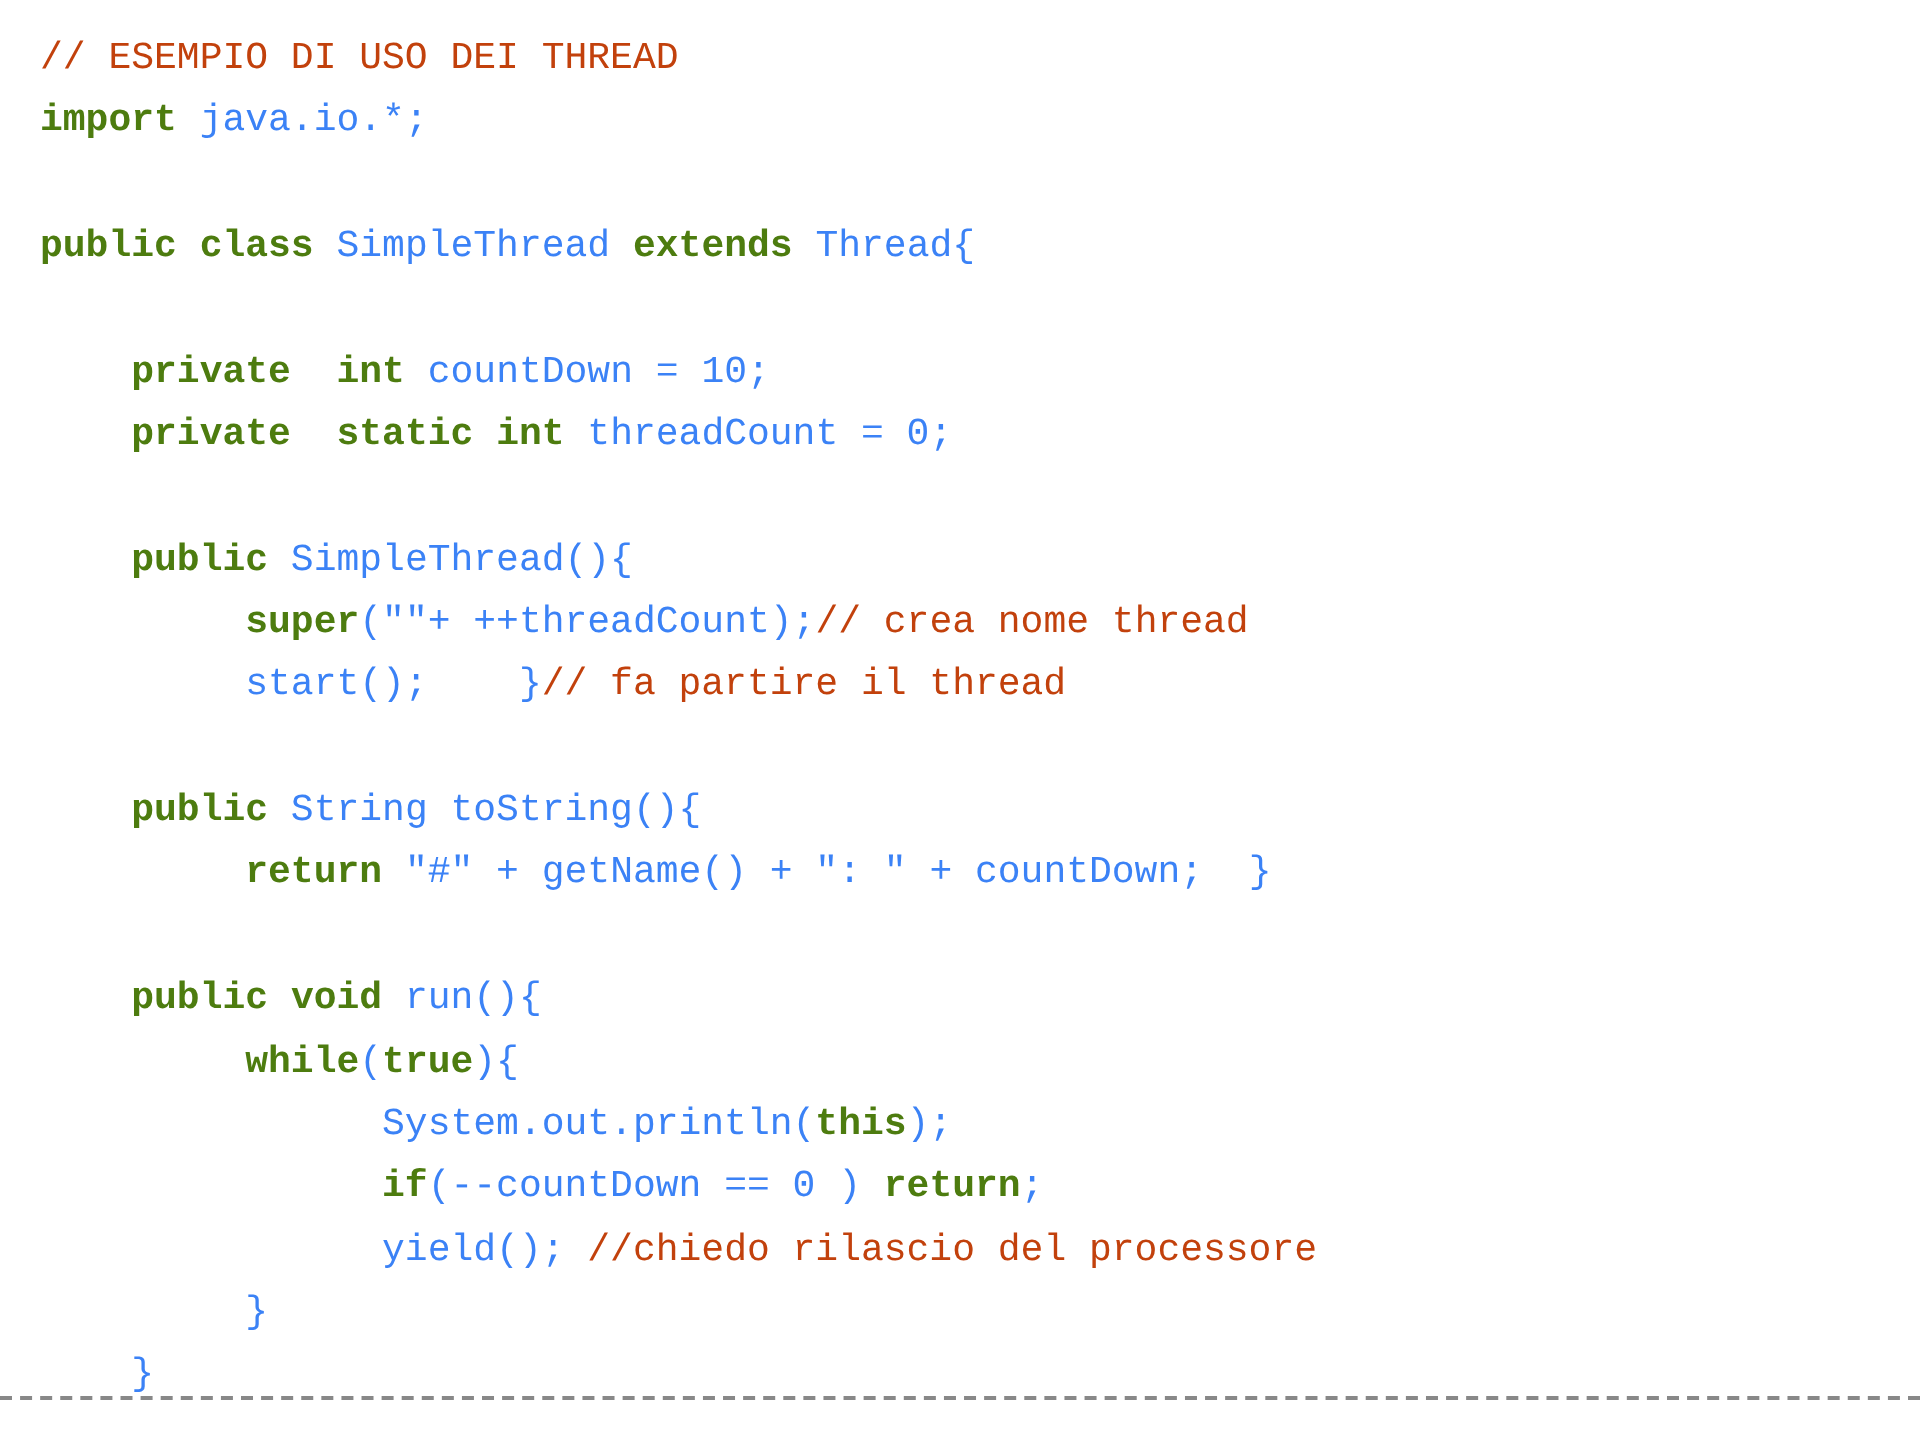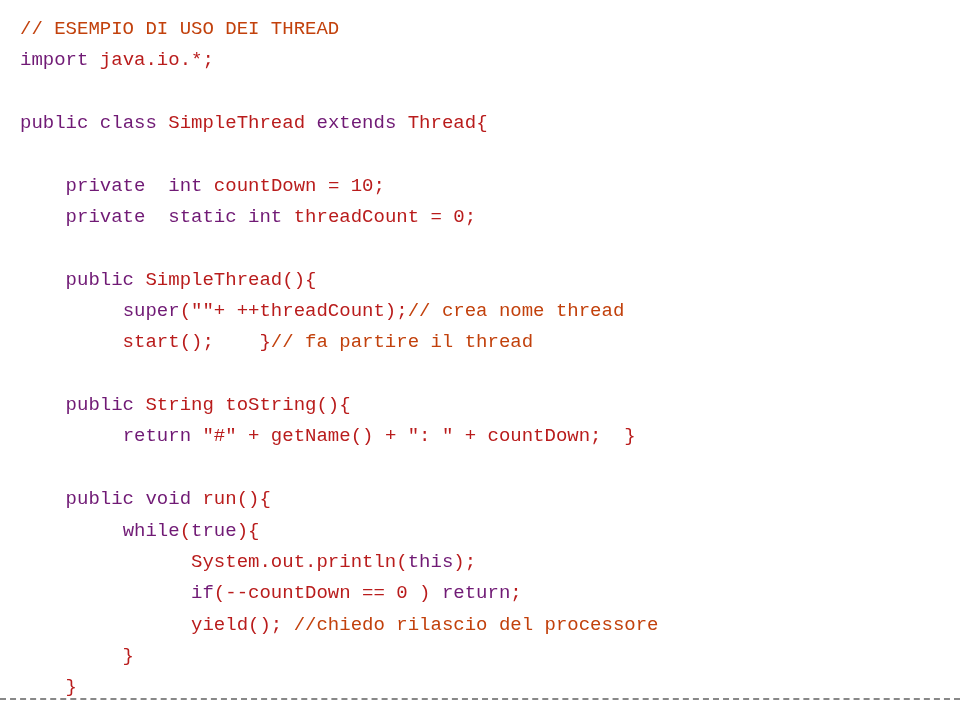--- a/index.html
+++ b/index.html
@@ -20,7 +20,7 @@
     color: #555555;
   }
   .teal { color: #c2410c; }
-  .blue { color: #701a75; }
+  .blue { color: #4d7c0f; font-weight: bold; }
   .gray { color: #b91c1c; }
   .bottom-line {
     position: absolute;

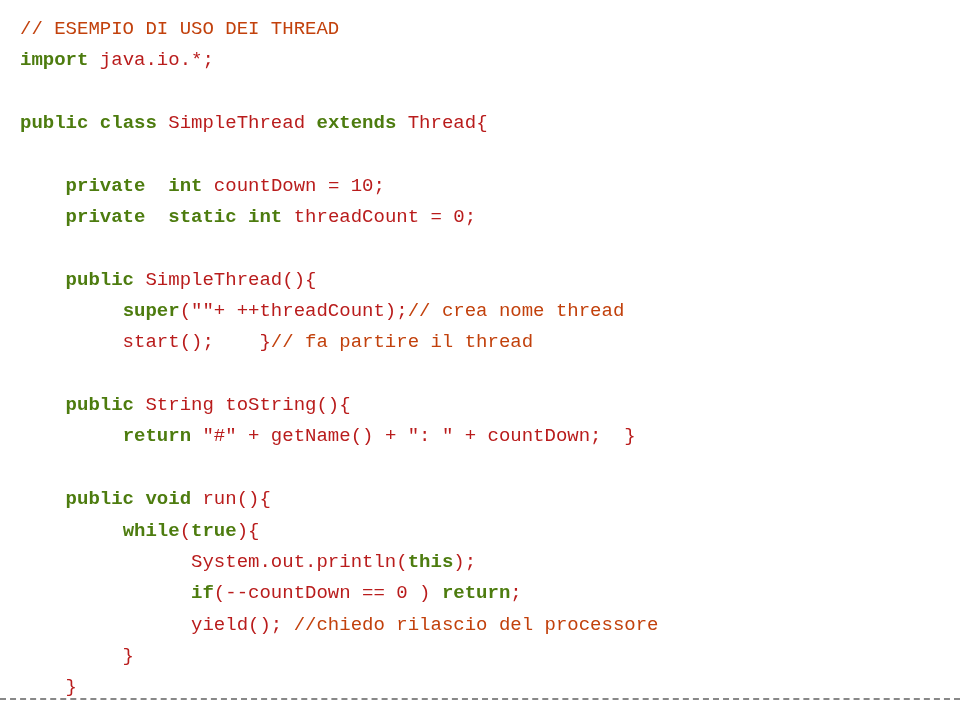--- a/index.html
+++ b/index.html
@@ -21,7 +21,7 @@
   }
   .teal { color: #c2410c; }
   .blue { color: #4d7c0f; font-weight: bold; }
-  .gray { color: #b91c1c; }
+  .gray { color: #3b82f6; }
   .bottom-line {
     position: absolute;
     left: 0;

